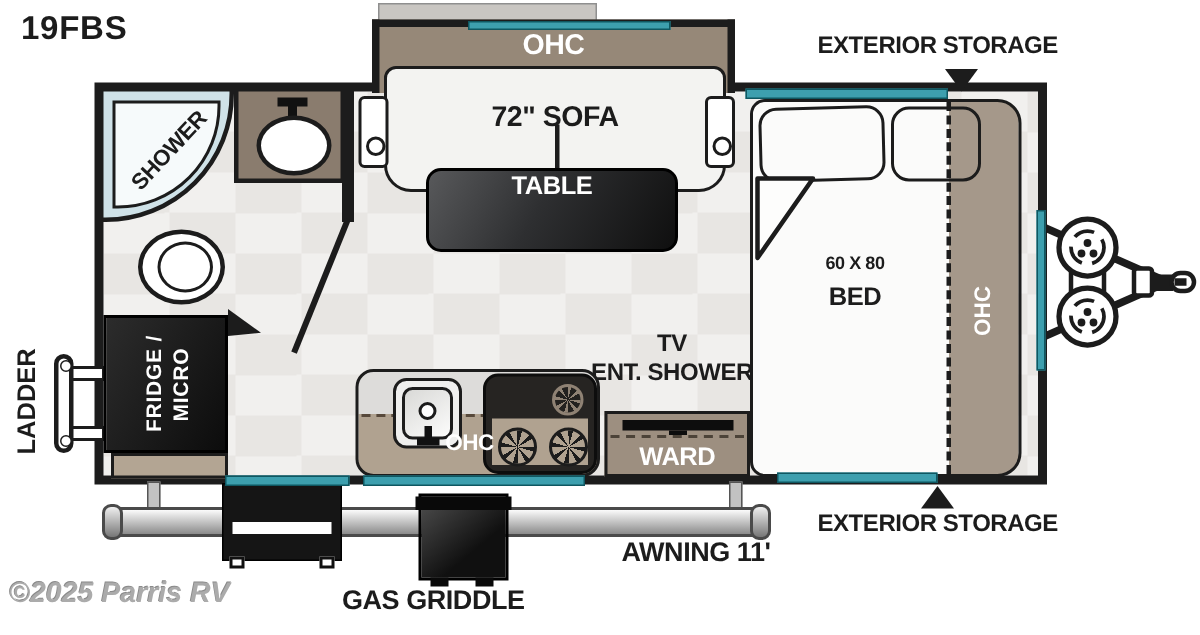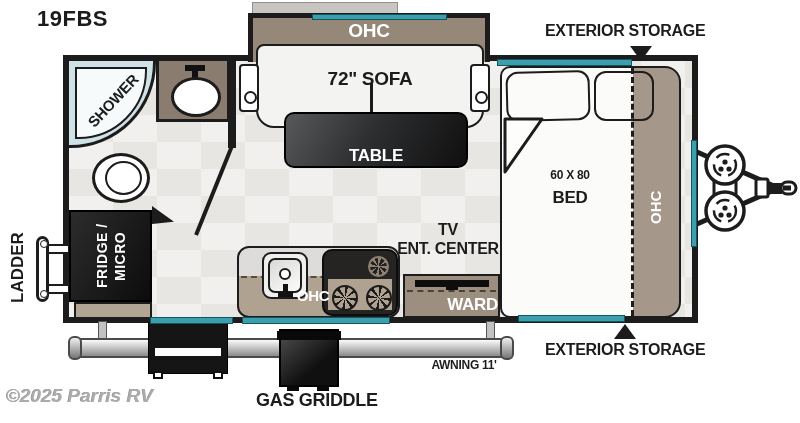--- a/index.html
+++ b/index.html
@@ -98,7 +98,7 @@
 
 <div id="stage">
 
-  <div class="lbl" style="left:14px;top:6px;font-size:22px;letter-spacing:0.5px;margin-left:23px;">19FBS</div>
+  <div class="lbl" style="left:14px;top:6px;font-size:22px;letter-spacing:0.5px;">19FBS</div>
 
   <div id="shell" class="abs"></div>
 

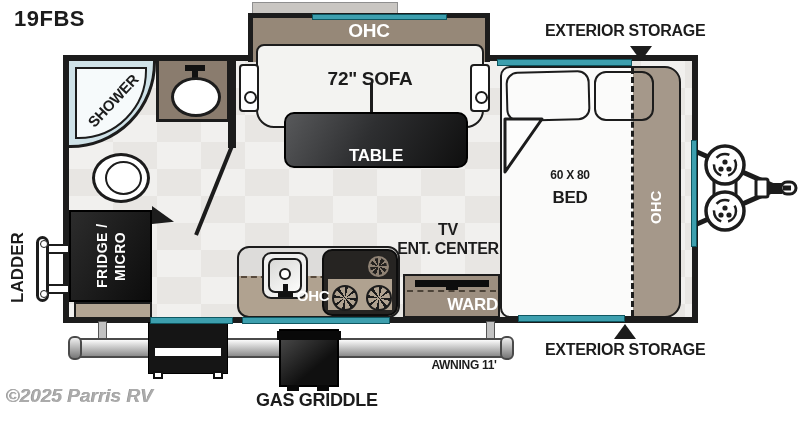--- a/index.html
+++ b/index.html
@@ -24,8 +24,8 @@
   #sofa-split{left:50%;top:46%;bottom:2px;width:2.5px;background:var(--dark);}
   .armrest{top:64px;width:20px;height:48px;background:#fff;border:2.5px solid var(--dark);border-radius:4px;z-index:4;}
   .armrest::after{content:"";position:absolute;left:50%;bottom:6px;width:9px;height:9px;margin-left:-5px;border:2px solid var(--dark);border-radius:50%;background:#fff;}
-  #table{left:284px;top:112px;width:184px;height:56px;border-radius:10px;border:2px solid #000;
-    background:linear-gradient(120deg,#58595b 0%,#2e2f31 45%,#0f0f0f 100%);z-index:4;display:flex;align-items:flex-end;justify-content:center;}
+  #table{left:284px;top:112px;width:168px;height:56px;border-radius:10px;border:2px solid #000;
+    background:linear-gradient(120deg,#58595b 0%,#2e2f31 45%,#0f0f0f 100%);z-index:4;display:flex;align-items:flex-start;justify-content:center;}
   
   #shower{left:66px;top:58px;width:90px;height:90px;background:var(--glass);border:3px solid var(--dark);border-bottom-right-radius:95%;z-index:2;}
   #shower-inner{position:absolute;left:6px;top:6px;right:6px;bottom:6px;background:#f6fafb;border:2px solid var(--dark);border-bottom-right-radius:95%;}

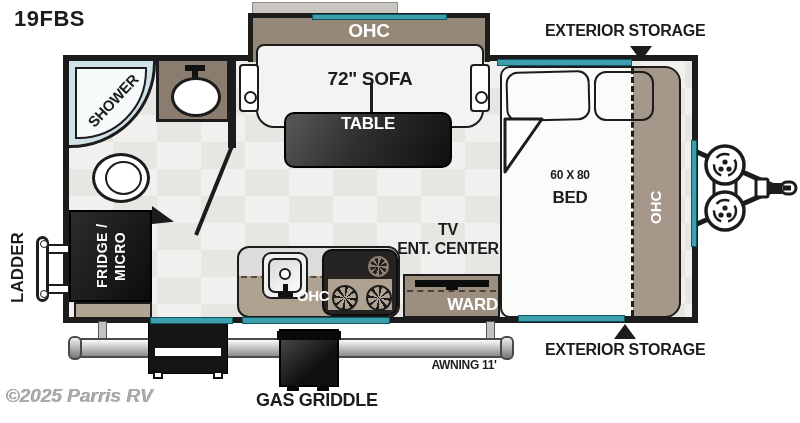--- a/index.html
+++ b/index.html
@@ -159,7 +159,7 @@
   <div id="kohc" class="lbl wlbl">OHC</div>
 
   <div class="lbl" style="left:428px;top:221px;width:40px;font-size:16px;">TV</div>
-  <div class="lbl" style="left:394px;top:240px;width:108px;font-size:16px;">ENT. CENTER</div>
+  <div class="lbl" style="left:394px;top:240px;width:108px;font-size:16px;">ENT. SHOWER</div>
   <div id="ward" class="abs">
     <div id="ward-dash"></div>
     <div id="tvbar"></div>

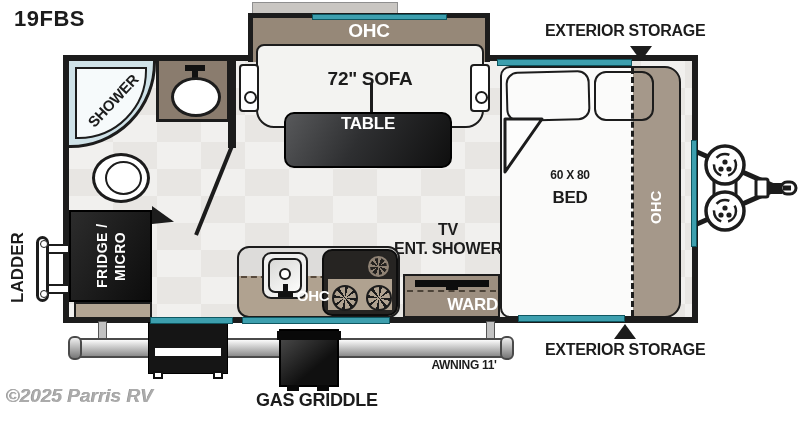--- a/index.html
+++ b/index.html
@@ -163,7 +163,7 @@
   <div id="ward" class="abs">
     <div id="ward-dash"></div>
     <div id="tvbar"></div>
-    <div class="lbl wlbl" style="left:0;right:0;top:19px;font-size:17px;text-align:right;">WARD</div>
+    <div class="lbl wlbl" style="left:0;right:0;top:19px;font-size:17px;">WARD</div>
   </div>
 
   <div id="bed" class="abs"></div>

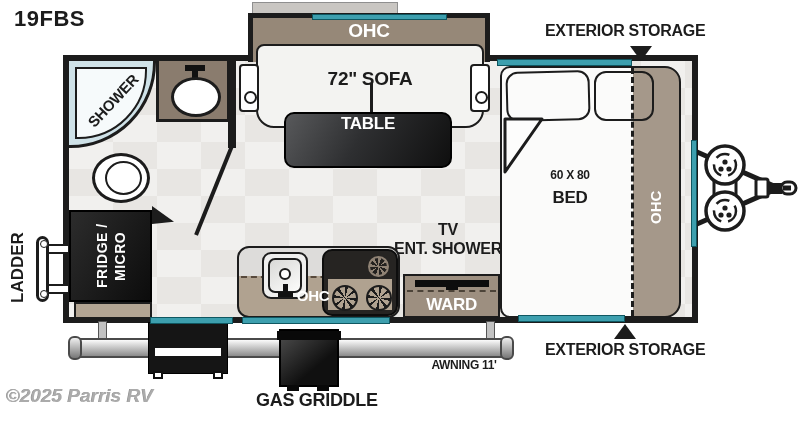--- a/index.html
+++ b/index.html
@@ -224,7 +224,7 @@
   <div id="griddle" class="abs"></div>
 
   <div class="lbl" style="left:256px;top:390px;width:118px;font-size:18px;">GAS GRIDDLE</div>
-  <div class="lbl" style="left:413px;top:358px;width:102px;font-size:12px;">AWNING 11'</div>
+  <div class="lbl" style="left:413px;top:358px;width:102px;font-size:18px;">AWNING 11'</div>
 
   <div id="watermark" class="abs">©2025 Parris RV</div>
 </div>

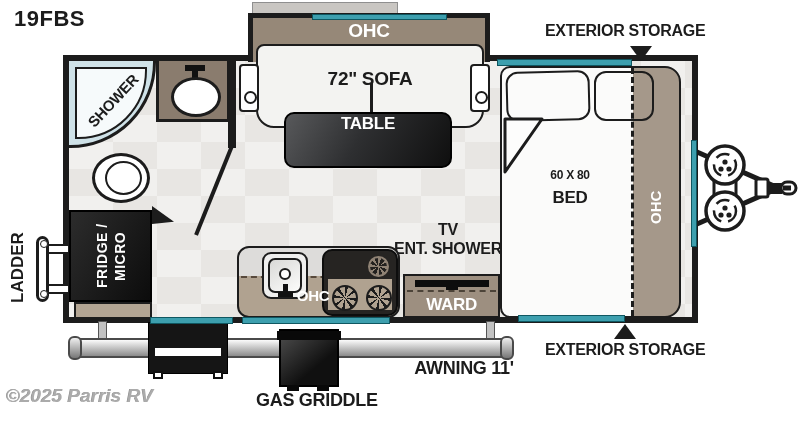--- a/index.html
+++ b/index.html
@@ -223,7 +223,7 @@
   </div>
   <div id="griddle" class="abs"></div>
 
-  <div class="lbl" style="left:256px;top:390px;width:118px;font-size:18px;">GAS GRIDDLE</div>
+  <div class="lbl" style="left:228px;top:390px;width:118px;font-size:18px;">GAS GRIDDLE</div>
   <div class="lbl" style="left:413px;top:358px;width:102px;font-size:18px;">AWNING 11'</div>
 
   <div id="watermark" class="abs">©2025 Parris RV</div>

